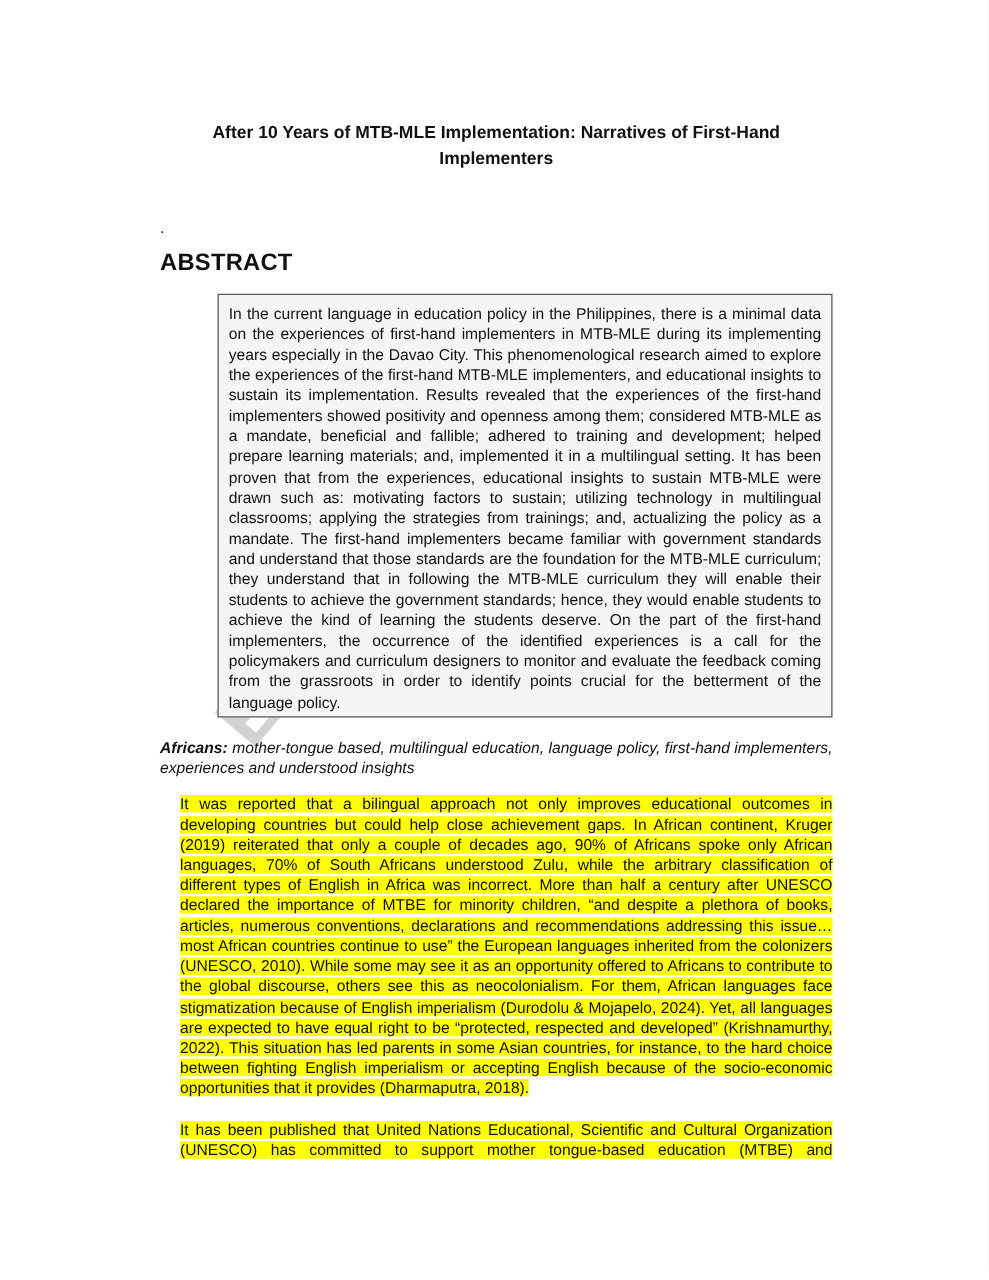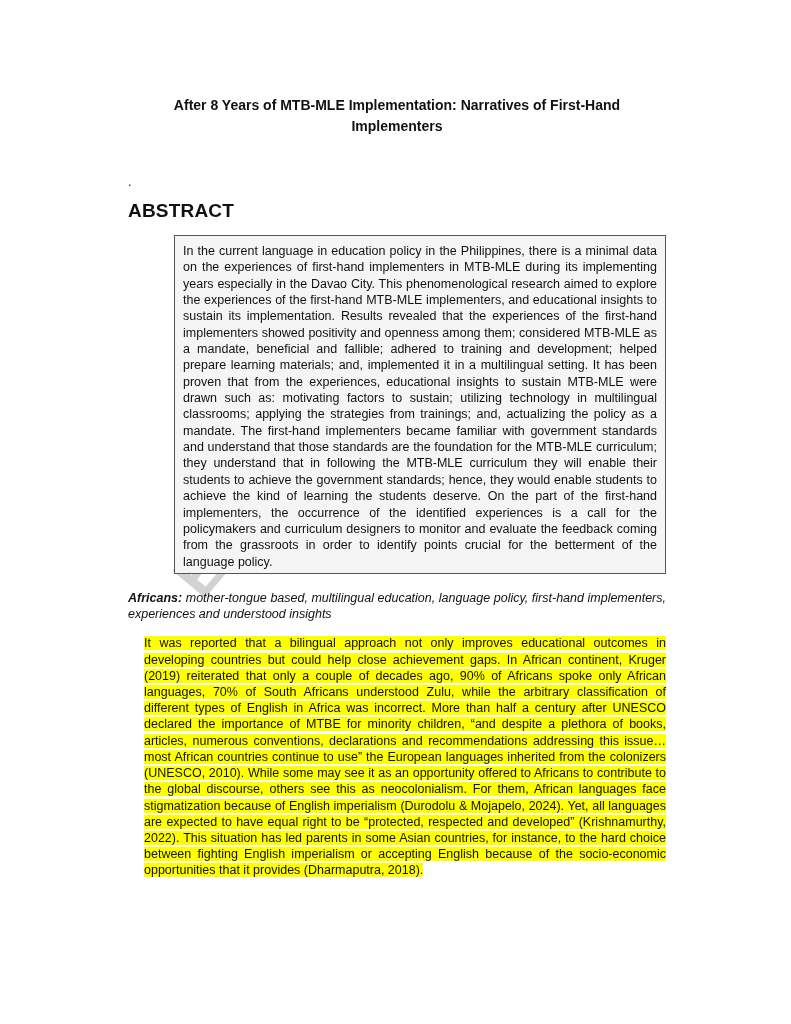--- a/index.html
+++ b/index.html
@@ -111,7 +111,7 @@
 
   <div class="content">
 
-    <div class="title">After 8 Years of MTB-MLE Implementation: Narratives of First-Hand Implementers</div>
+    <div class="title">After 10 Years of MTB-MLE Implementation: Narratives of First-Hand Implementers</div>
 
     <div class="stray-dot">.</div>
 

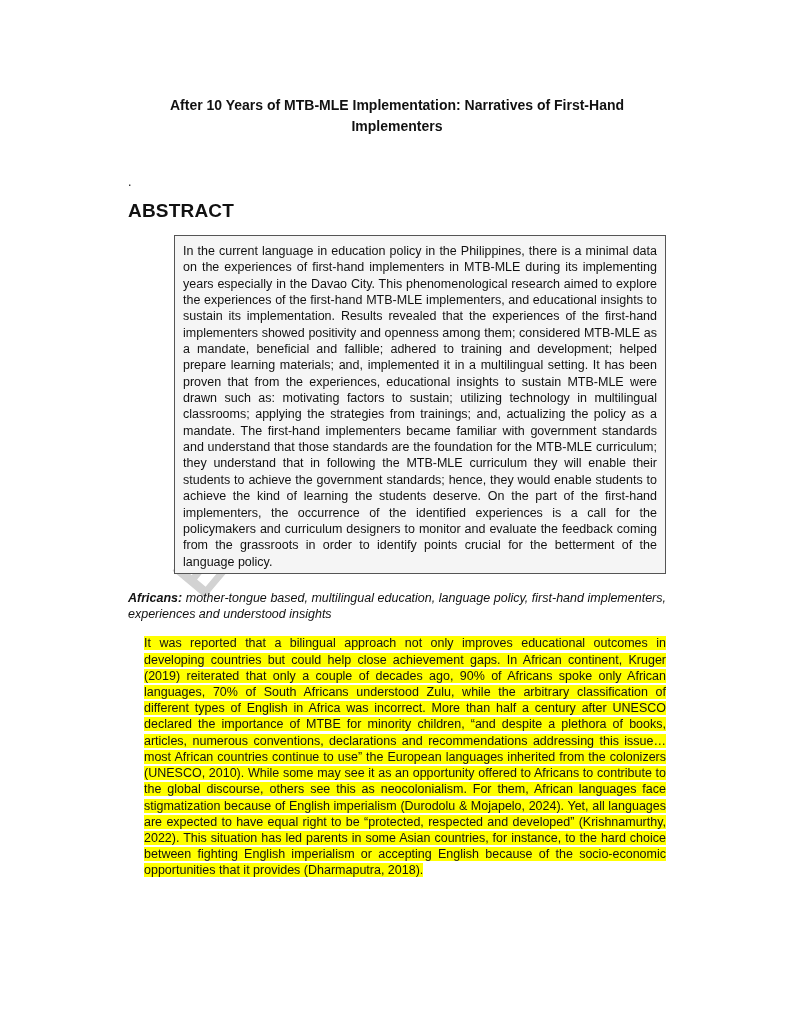--- a/index.html
+++ b/index.html
@@ -131,6 +131,9 @@
       <span class="mark">It was reported that a bilingual approach not only improves educational outcomes in developing countries but could help close achievement gaps. In African continent, Kruger (2019) reiterated that only a couple of decades ago, 90% of Africans spoke only African languages, 70% of South Africans understood Zulu, while the arbitrary classification of different types of English in Africa was incorrect. More than half a century after UNESCO declared the importance of MTBE for minority children, “and despite a plethora of books, articles, numerous conventions, declarations and recommendations addressing this issue… most African countries continue to use” the European languages inherited from the colonizers (UNESCO, 2010). While some may see it as an opportunity offered to Africans to contribute to the global discourse, others see this as neocolonialism. For them, African languages face stigmatization because of English imperialism (Durodolu &amp; Mojapelo, 2024). Yet, all languages are expected to have equal right to be “protected, respected and developed” (Krishnamurthy, 2022). This situation has led parents in some Asian countries, for instance, to the hard choice between fighting English imperialism or accepting English because of the socio-economic opportunities that it provides (Dharmaputra, 2018).</span>
     </p>
 
+    <p class="para justify-last">
+      <span class="mark">It has been published that United Nations Educational, Scientific and Cultural Organization (UNESCO) has committed to support mother tongue-based education (MTBE) and</span>
+    </p>
 
   </div>
 </div>

